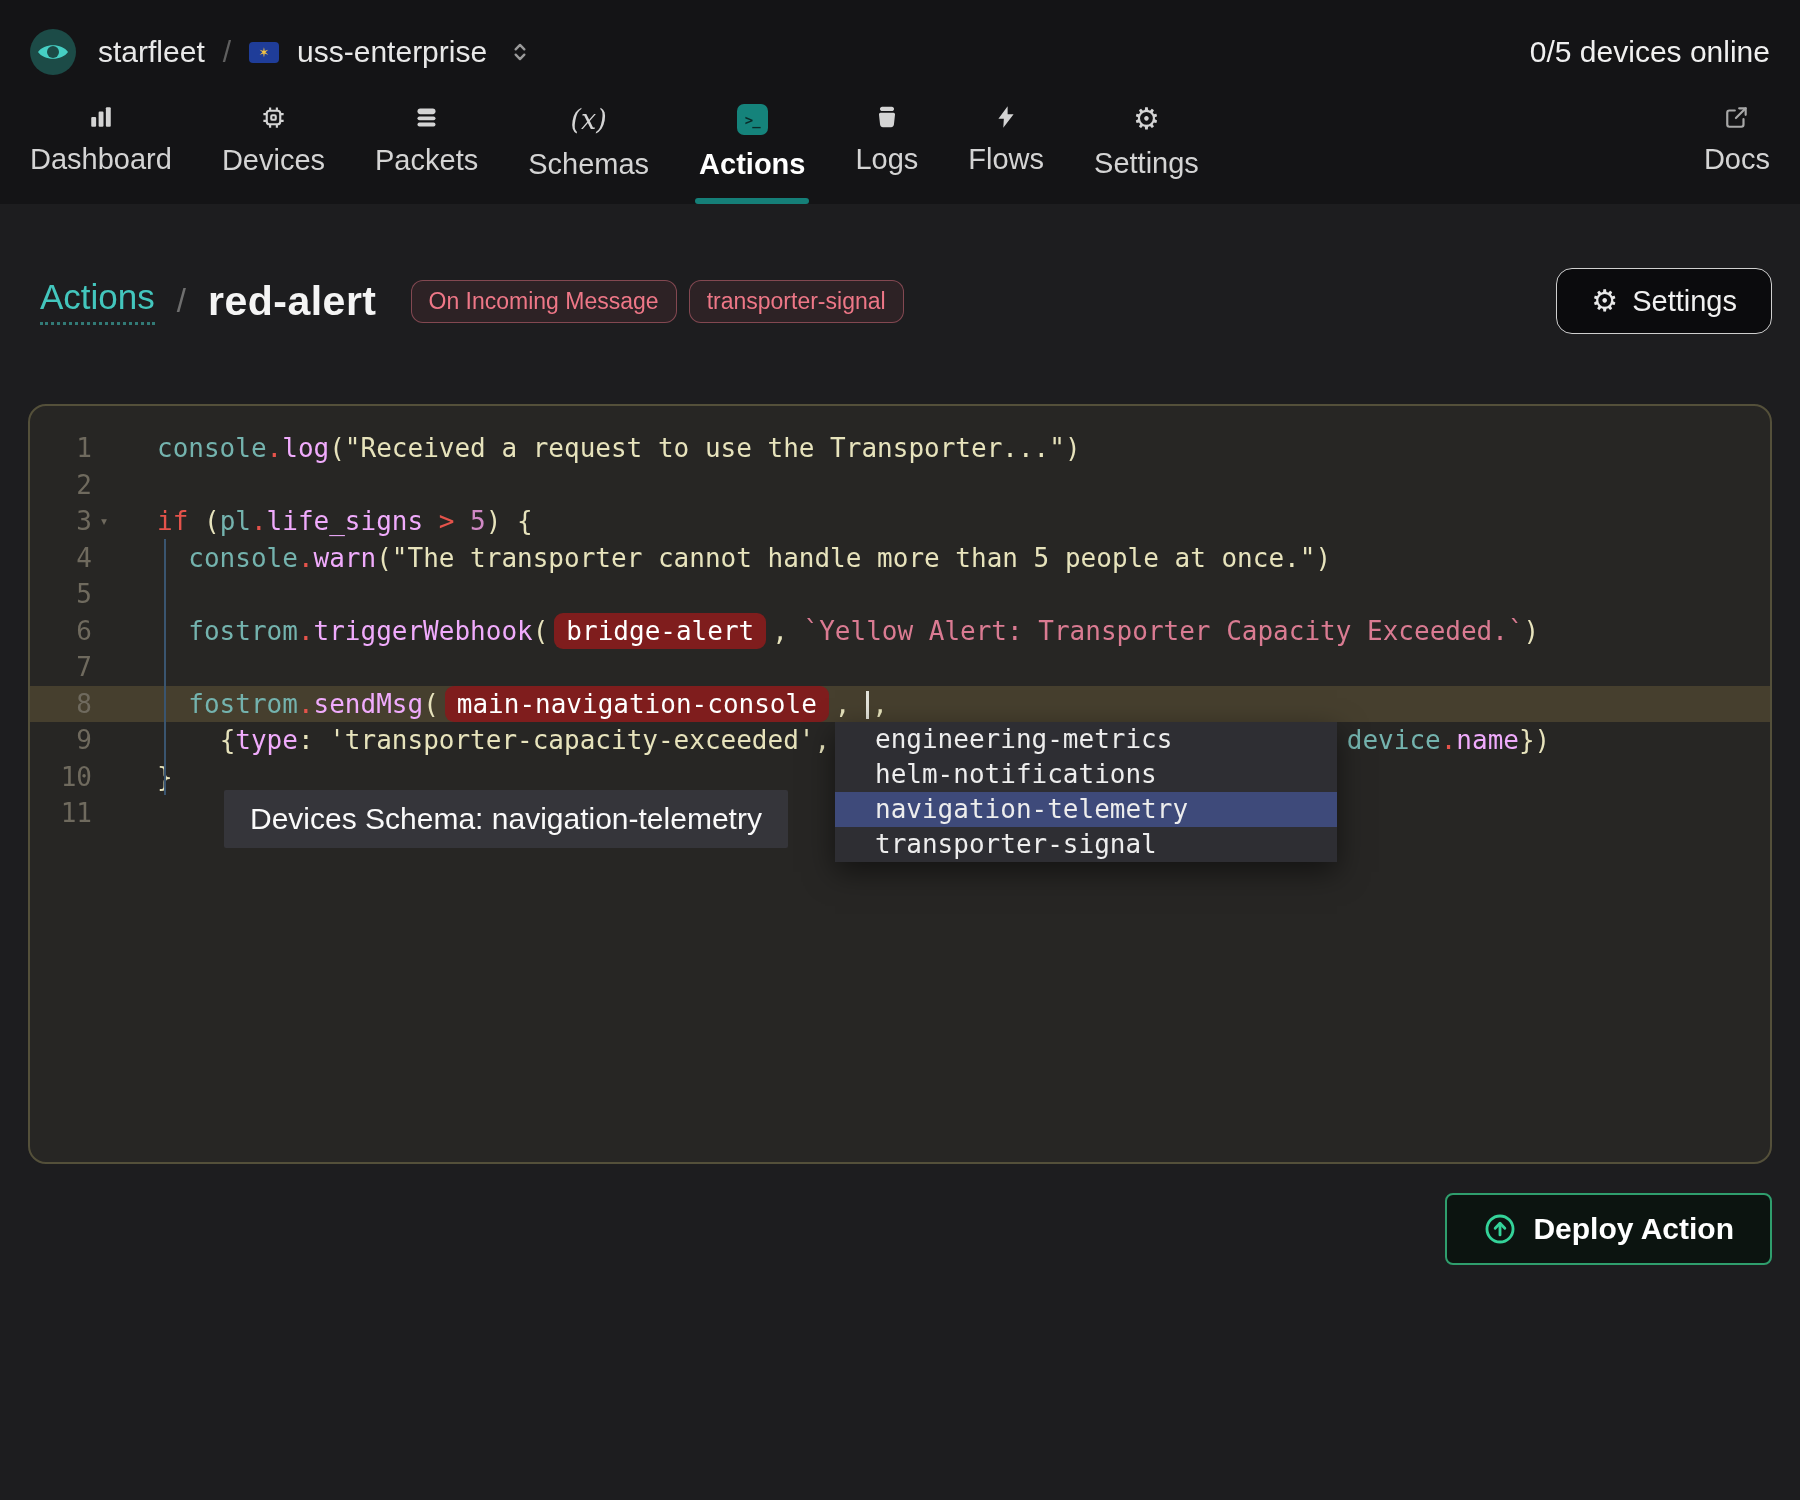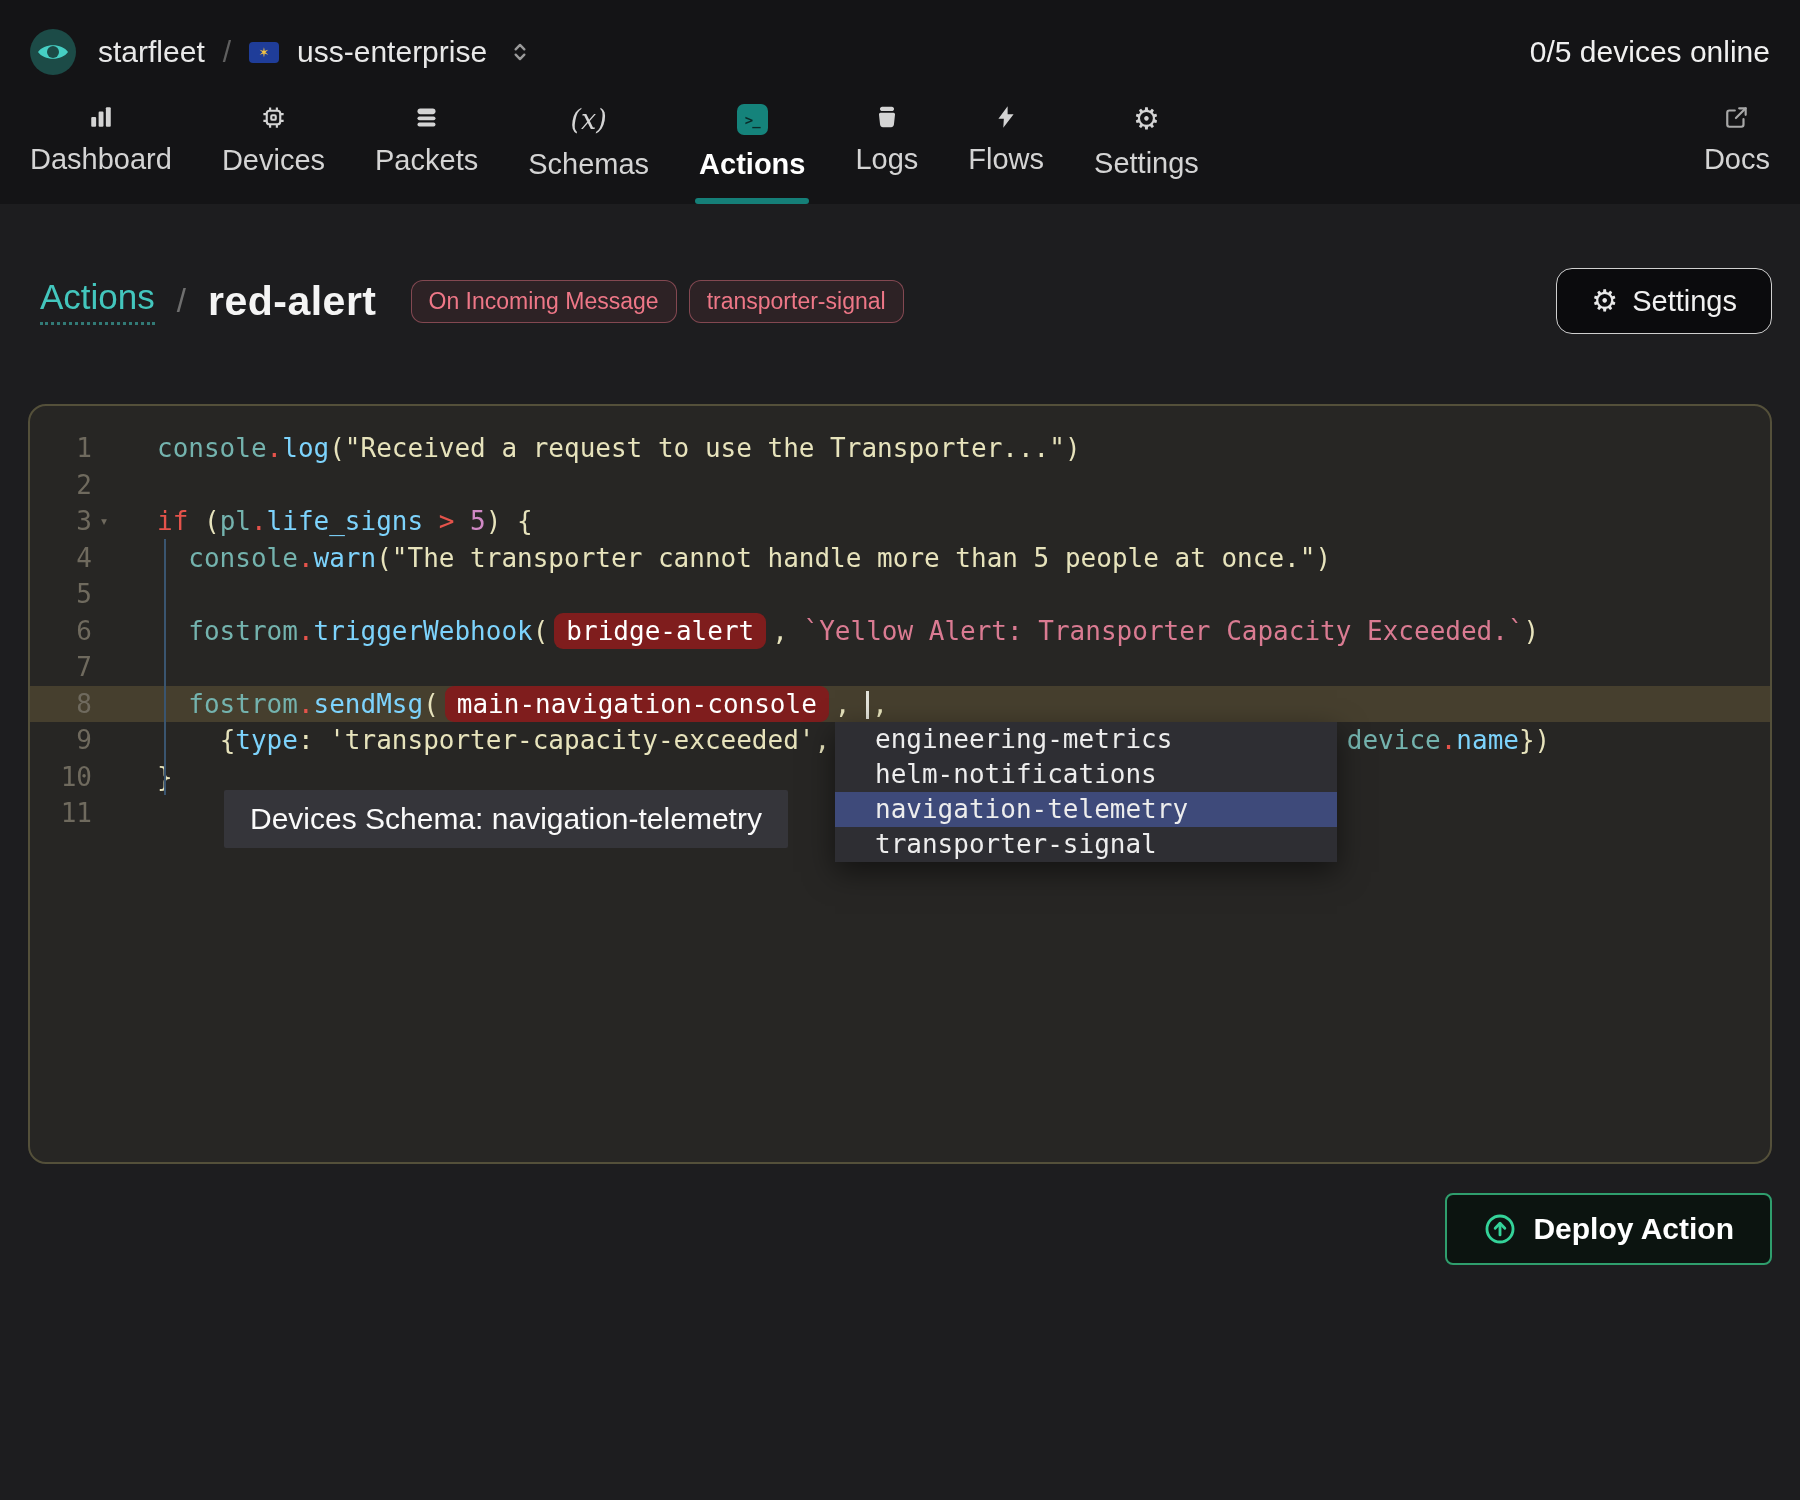--- a/index.html
+++ b/index.html
@@ -55,7 +55,7 @@
   .gut { width:62px; text-align:right; color:#6f6a5e; flex:0 0 62px; }
   .fold { width:24px; flex:0 0 24px; color:#6f6a5e; font-size:15px; text-align:center; }
   .ccode { padding-left:41px; }
-  .tk-id{color:#74b3ae} .tk-fn{color:#7dd3fc} .tk-op{color:#e5534b} .tk-num{color:#d089c5}
+  .tk-id{color:#74b3ae} .tk-fn{color:#f0abfc} .tk-op{color:#e5534b} .tk-num{color:#d089c5}
   .tk-str{color:#e7e3bc} .tk-tstr{color:#da7b92} .tk-pun{color:#e7e3bc} .tk-ws{color:#e7e3bc}
   .chip { background:#7f1d1d; color:#ffffff; border-radius:9px; padding:3px 12px; margin:0 6px; }
   .caret { display:inline-block; width:3px; height:28px; background:#e3e3da; vertical-align:middle; margin-right:3px; }

